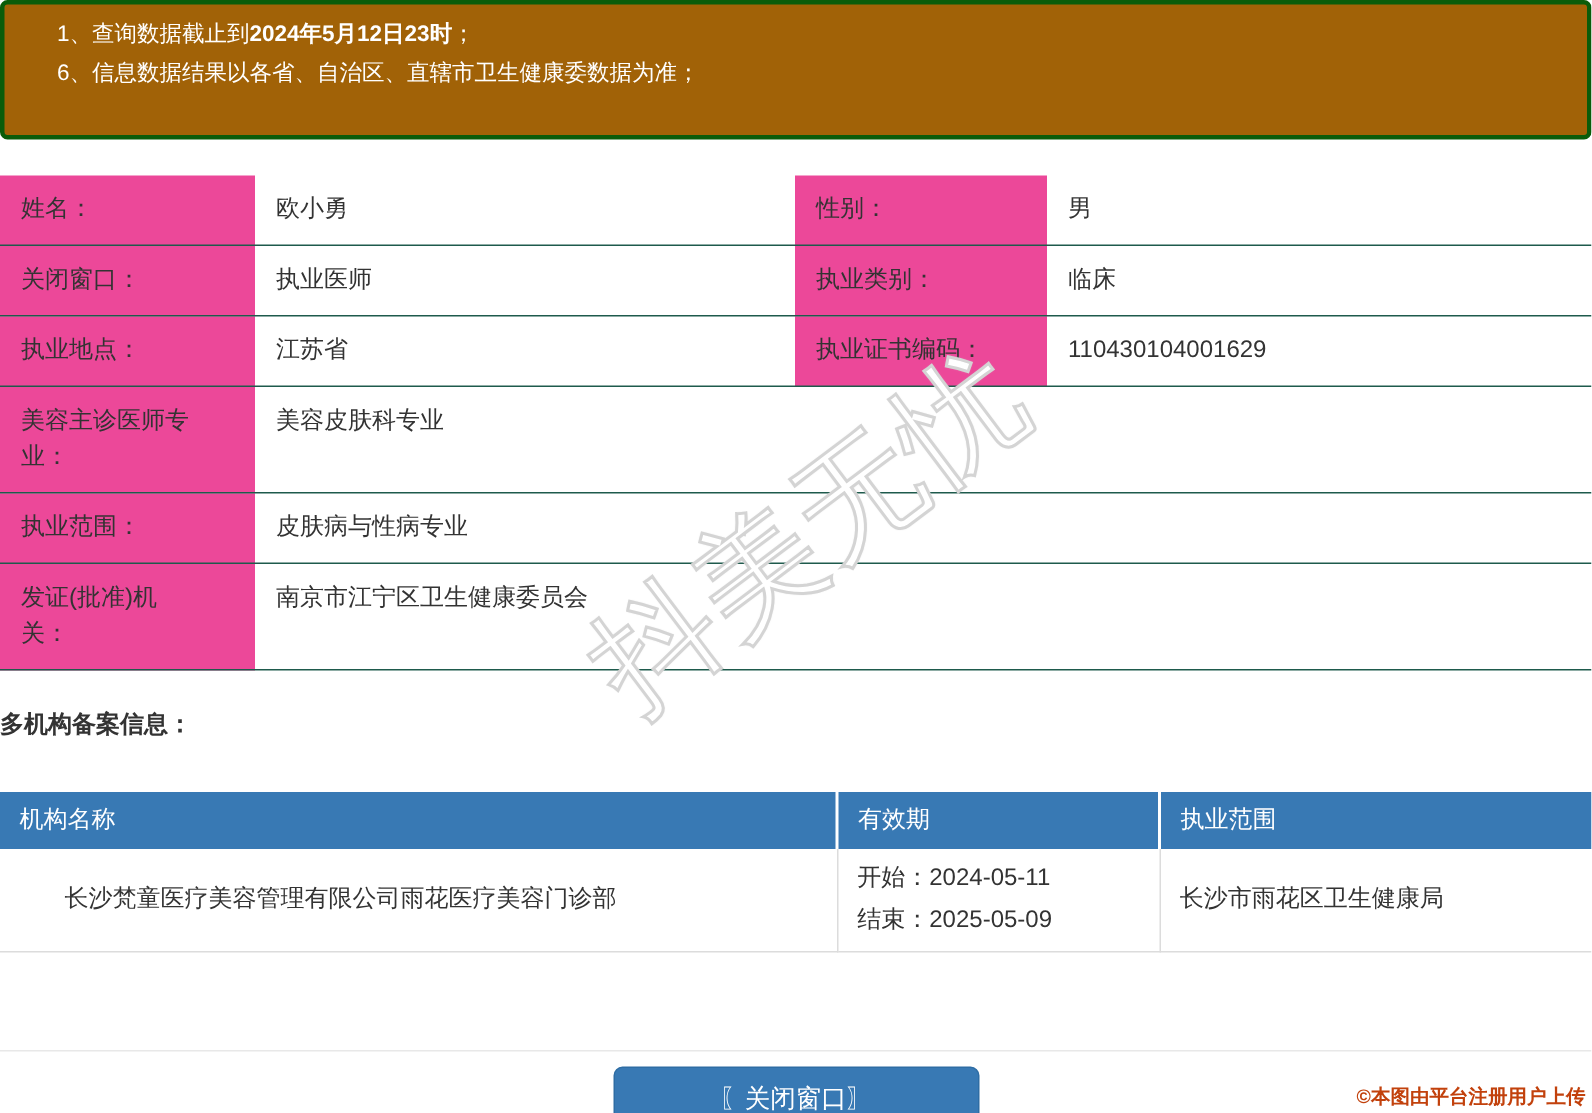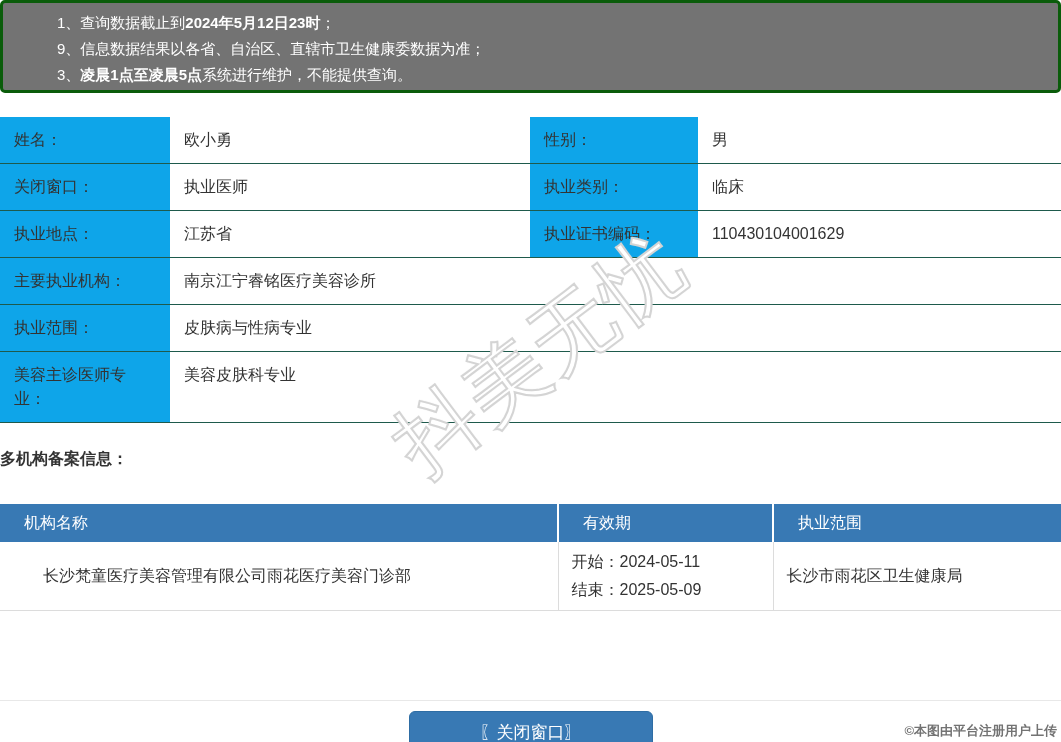--- a/index.html
+++ b/index.html
@@ -15,12 +15,12 @@
   .notice {
     box-sizing:border-box;
     width:1061px; height:93px;
-    background:#737373;
+    background:#a16207;
     border:3px solid #0a5c0a;
     border-radius:5px;
     color:#ffffff;
     font-size:15px;
-    padding:7px 10px 0 54px;
+    padding:7px 10px 0 35px;
   }
   .notice p { margin:0; line-height:26px; }
   .notice b { font-weight:bold; }

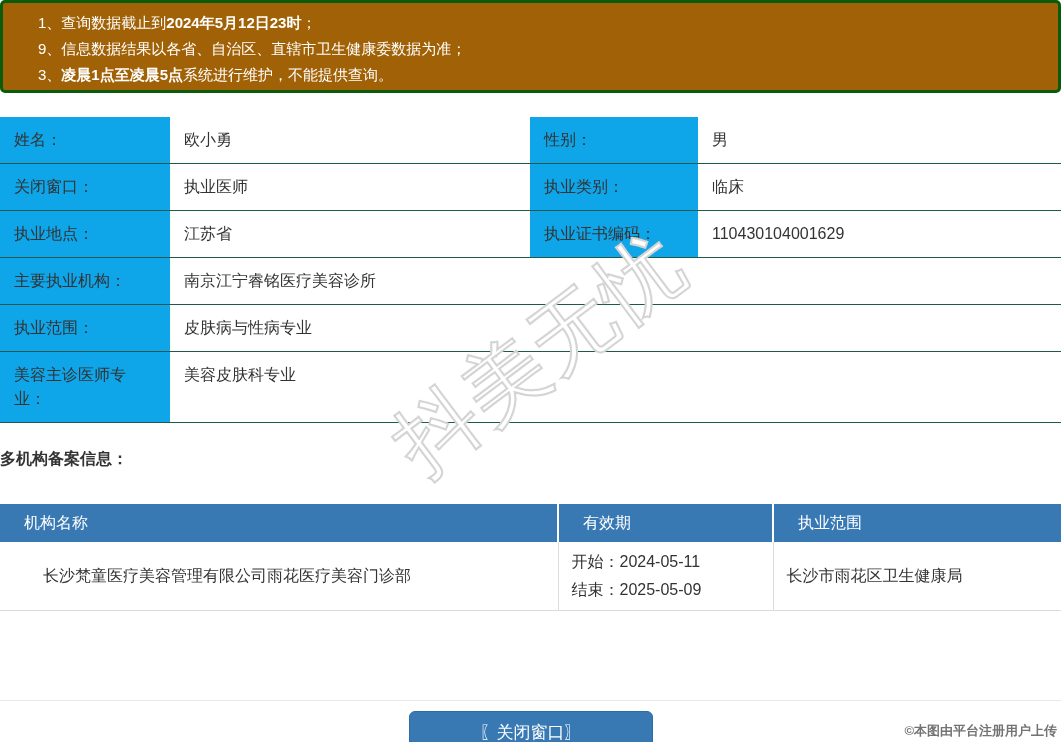--- a/index.html
+++ b/index.html
@@ -142,7 +142,7 @@
 
 <div class="notice">
   <p><span>1、查询数据截止到</span><b>2024年5月12日23时</b><span>；</span></p>
-  <p><span>9、信息数据结果以各省、自治区、直辖市卫生健康委数据为准；</span><b></b><span></span></p>
+  <p><span>6、信息数据结果以各省、自治区、直辖市卫生健康委数据为准；</span><b></b><span></span></p>
   <p><span>3、</span><b>凌晨1点至凌晨5点</b><span>系统进行维护，不能提供查询。</span></p>
 </div>
 

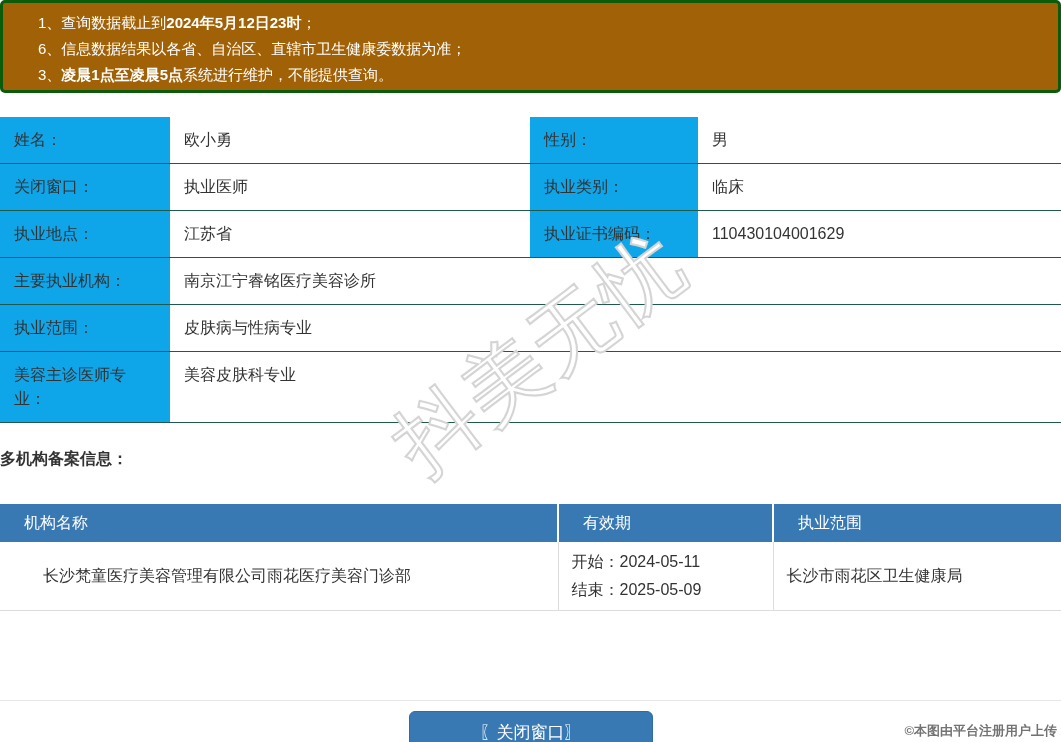--- a/index.html
+++ b/index.html
@@ -143,7 +143,6 @@
 <div class="notice">
   <p><span>1、查询数据截止到</span><b>2024年5月12日23时</b><span>；</span></p>
   <p><span>6、信息数据结果以各省、自治区、直辖市卫生健康委数据为准；</span><b></b><span></span></p>
-  <p><span>3、</span><b>凌晨1点至凌晨5点</b><span>系统进行维护，不能提供查询。</span></p>
 </div>
 
 <table class="info">

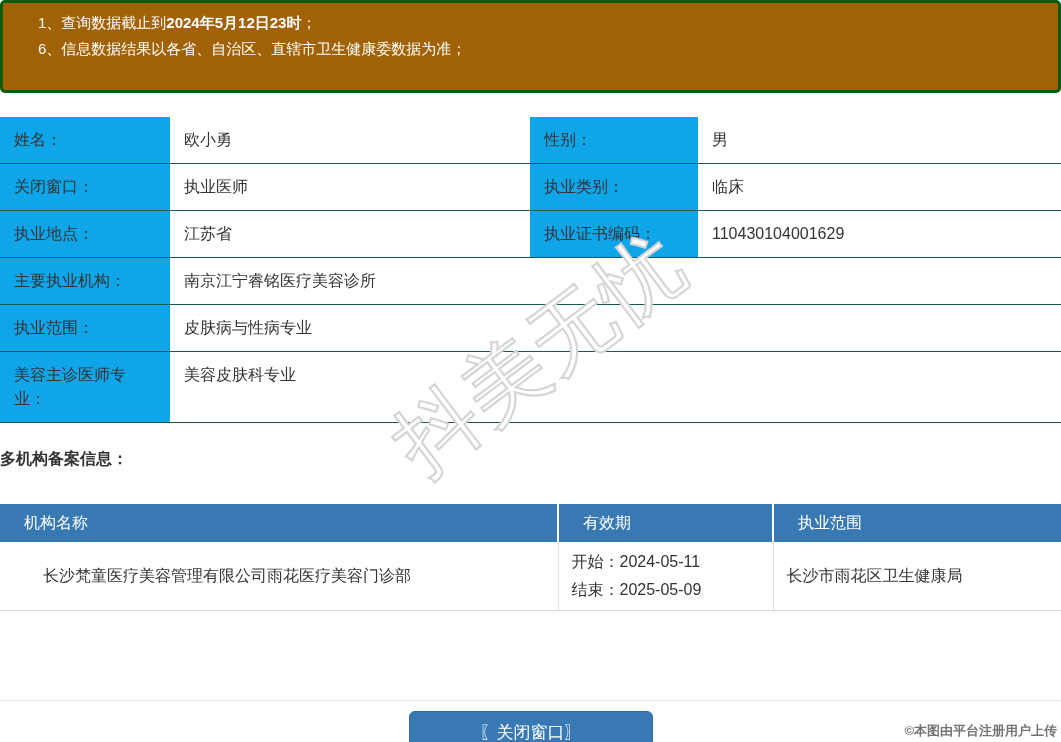--- a/index.html
+++ b/index.html
@@ -42,7 +42,7 @@
     word-break:break-all;
   }
   table.info td.lbl {
-    background:#0ea5e9;
+    background:#ec4899;
     padding-right:40px;
   }
 

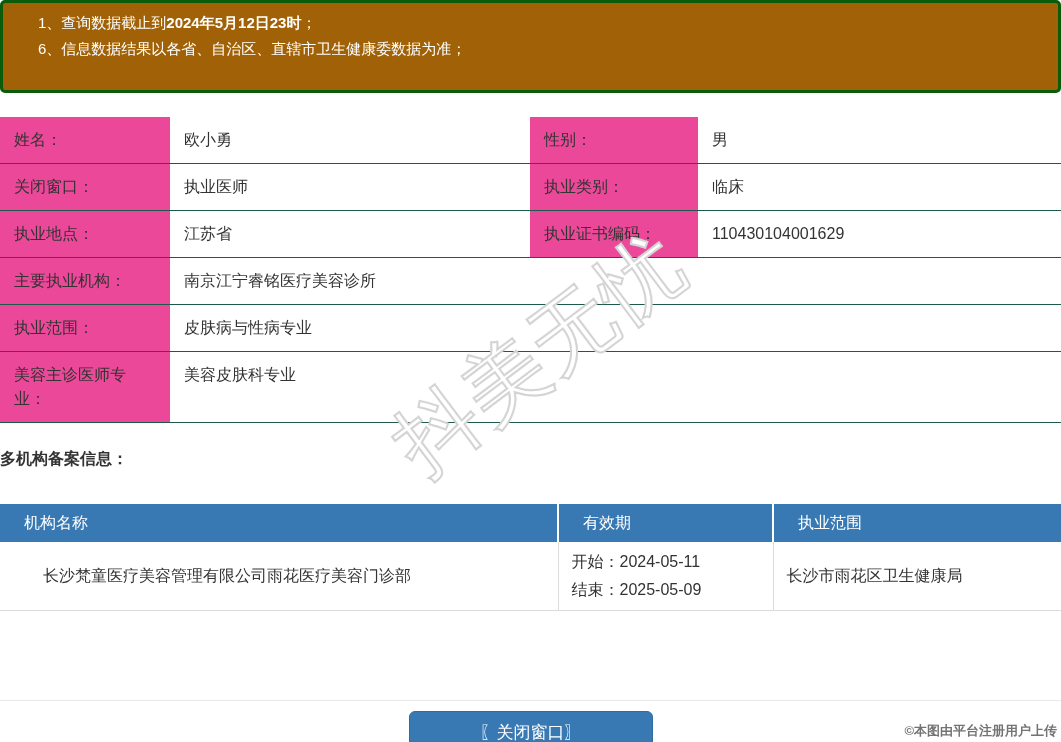--- a/index.html
+++ b/index.html
@@ -172,10 +172,6 @@
     <td>110430104001629</td>
   </tr>
   <tr>
-    <td class="lbl">主要执业机构：</td>
-    <td colspan="3">南京江宁睿铭医疗美容诊所</td>
-  </tr>
-  <tr>
     <td class="lbl">执业范围：</td>
     <td colspan="3">皮肤病与性病专业</td>
   </tr>

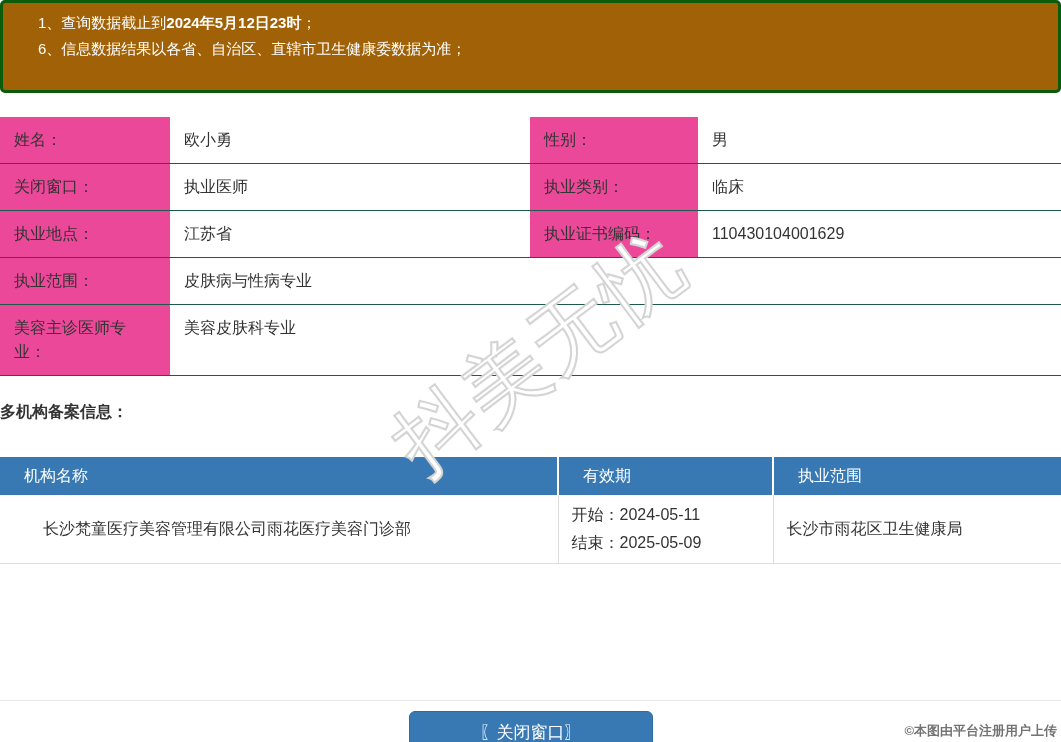--- a/index.html
+++ b/index.html
@@ -172,12 +172,12 @@
     <td>110430104001629</td>
   </tr>
   <tr>
+    <td class="lbl">美容主诊医师专业：</td>
+    <td colspan="3">美容皮肤科专业</td>
+  </tr>
+  <tr>
     <td class="lbl">执业范围：</td>
     <td colspan="3">皮肤病与性病专业</td>
-  </tr>
-  <tr>
-    <td class="lbl">美容主诊医师专业：</td>
-    <td colspan="3">美容皮肤科专业</td>
   </tr>
 </tbody>
   </table>

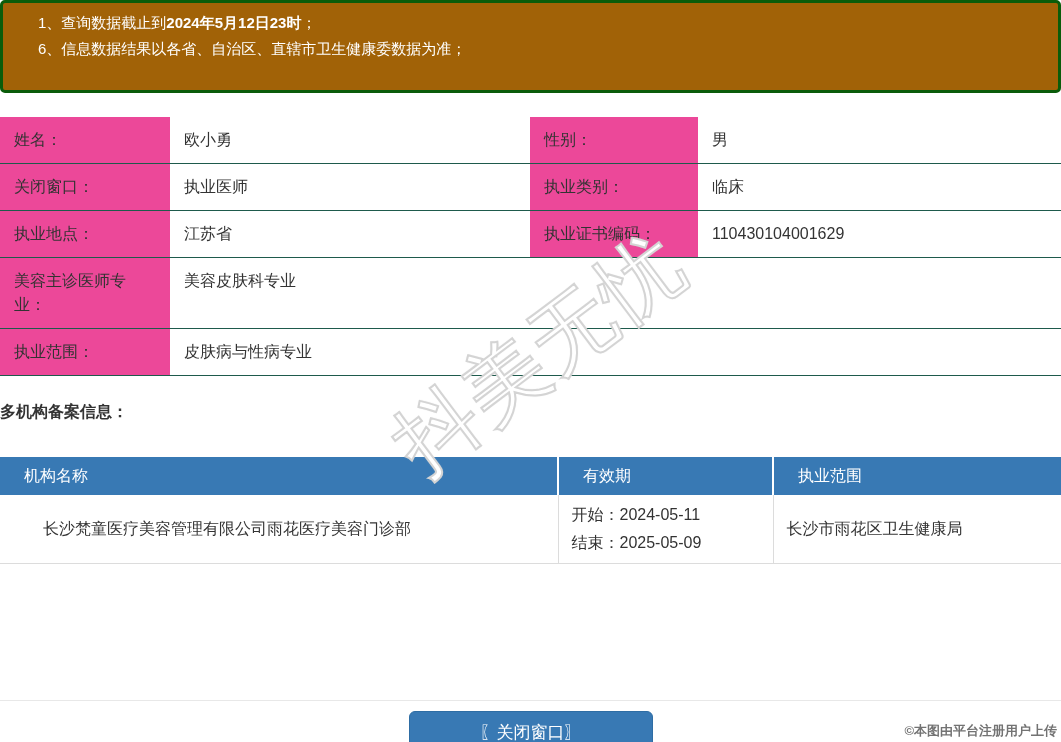--- a/index.html
+++ b/index.html
@@ -179,6 +179,10 @@
     <td class="lbl">执业范围：</td>
     <td colspan="3">皮肤病与性病专业</td>
   </tr>
+  <tr>
+    <td class="lbl">发证(批准)机关：</td>
+    <td colspan="3">南京市江宁区卫生健康委员会</td>
+  </tr>
 </tbody>
   </table>
 

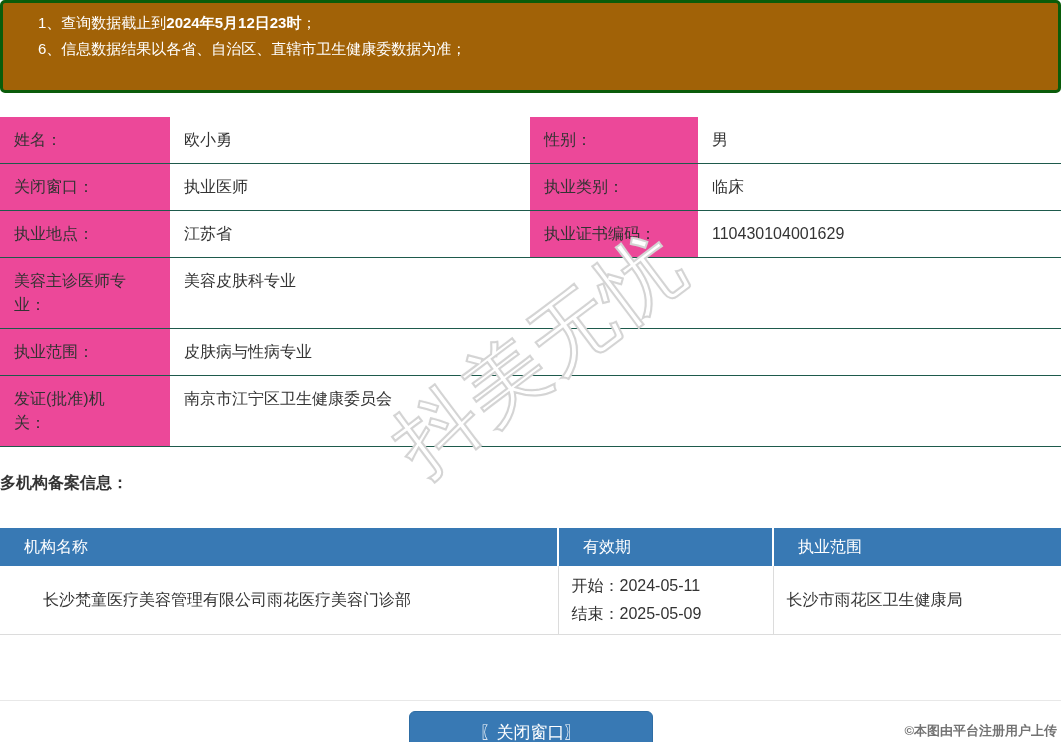--- a/index.html
+++ b/index.html
@@ -69,7 +69,7 @@
     color:#fff;
     font-weight:normal;
     text-align:left;
-    padding:8px 24px;
+    padding:8px 13px;
     line-height:22px;
     border-left:2px solid #ffffff;
   }

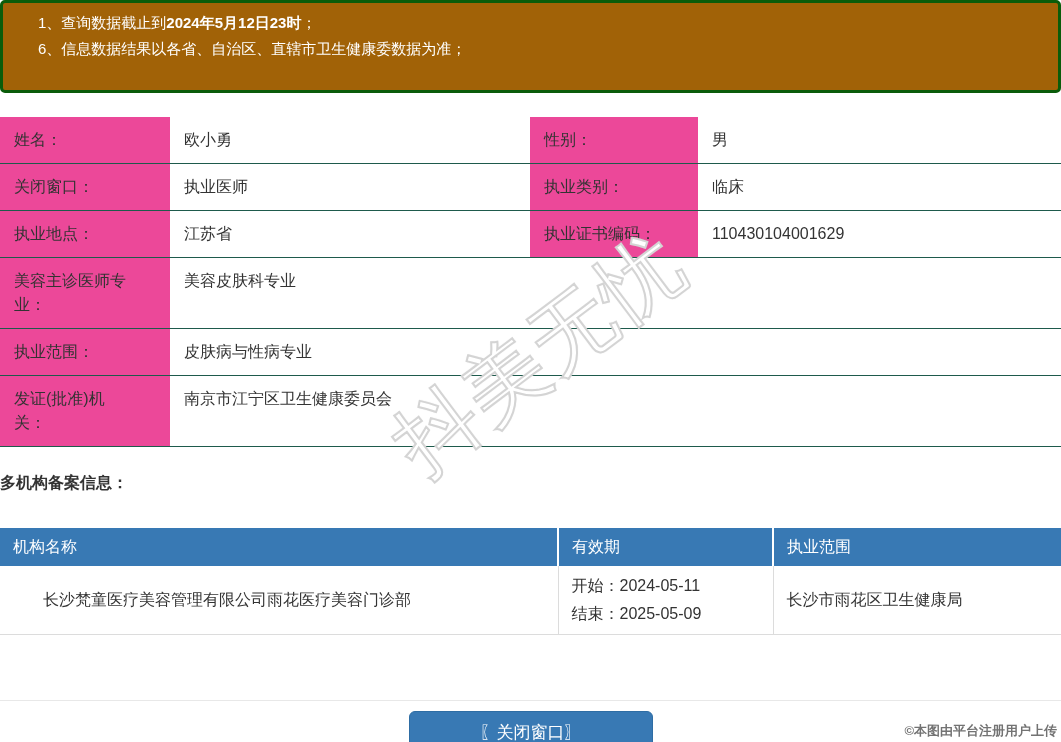--- a/index.html
+++ b/index.html
@@ -132,7 +132,7 @@
     right:4px; bottom:2px;
     font-size:13px;
     font-weight:bold;
-    color:#737373;
+    color:#c2410c;
     text-shadow:-1px 0 0 #fff, 1px 0 0 #fff, 0 -1px 0 #fff, 0 1px 0 #fff;
     z-index:6;
   }

